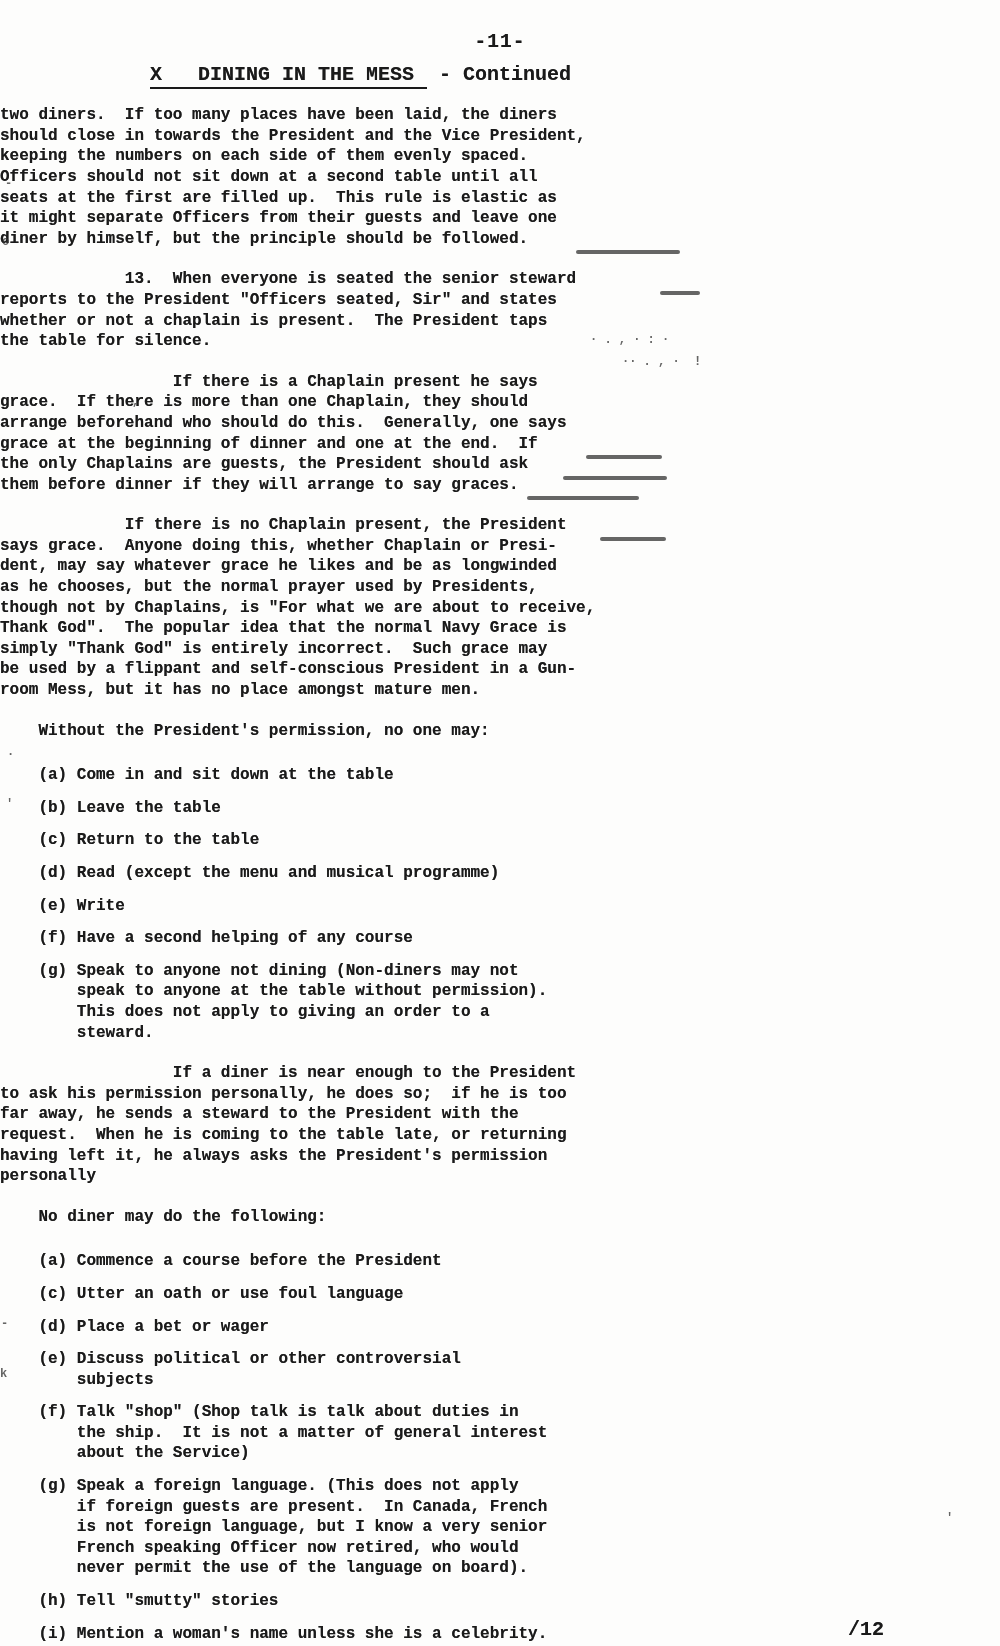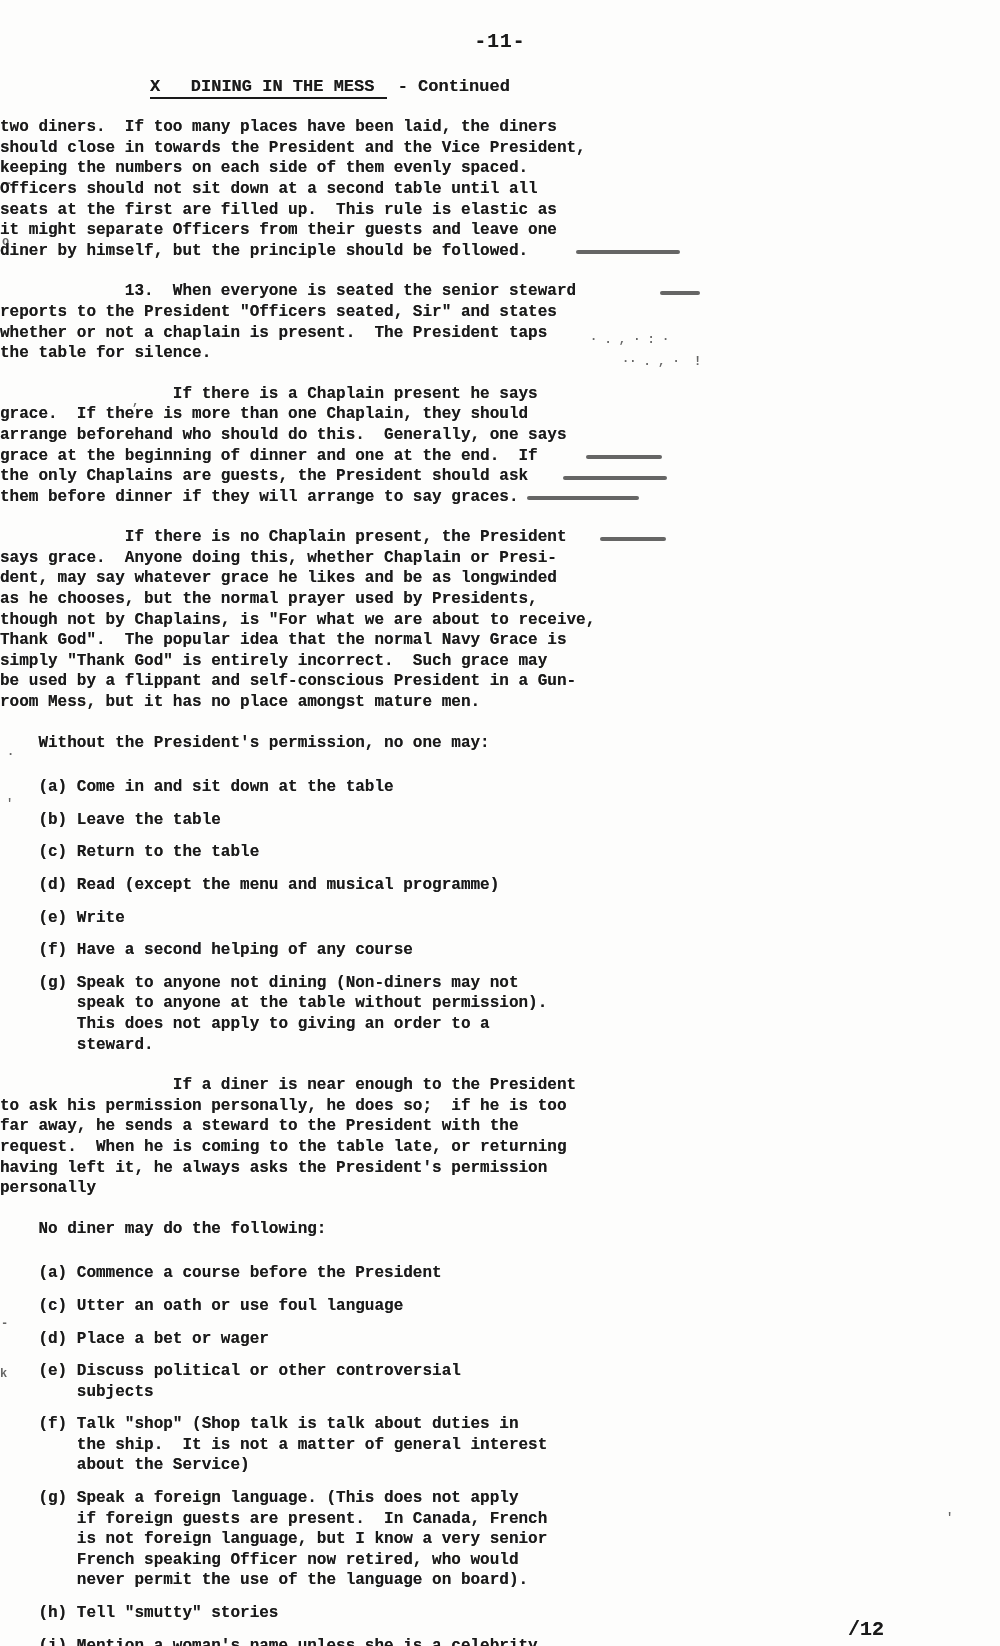--- a/index.html
+++ b/index.html
@@ -24,8 +24,8 @@
     white-space:pre;
   }
   .heading{
-    margin:24px 0 0 150px;
-    font-size:17px;
+    margin:12px 0 0 150px;
+    font-size:20px;
     line-height:20.6px;
     white-space:pre;
   }

